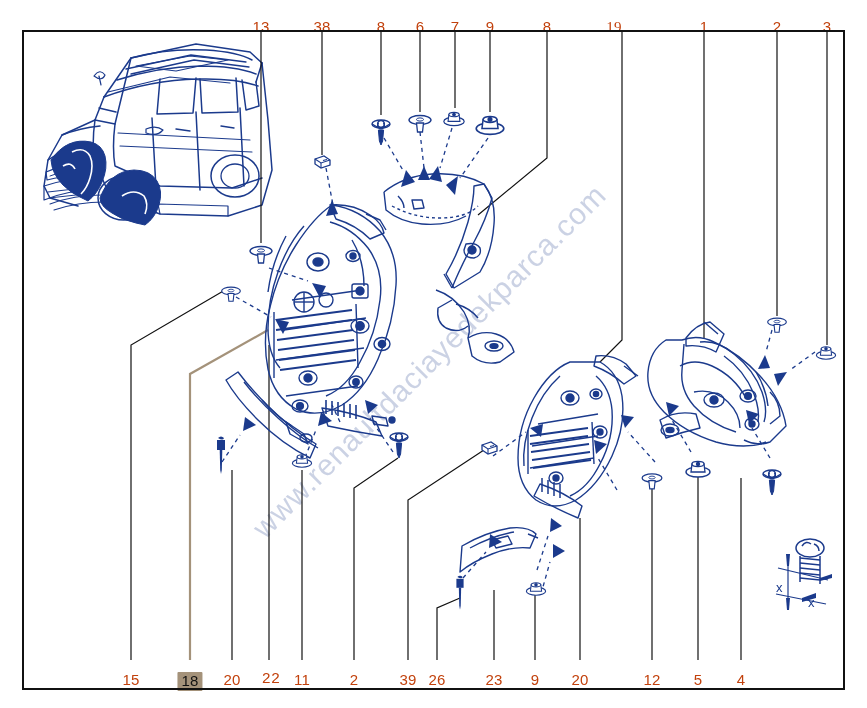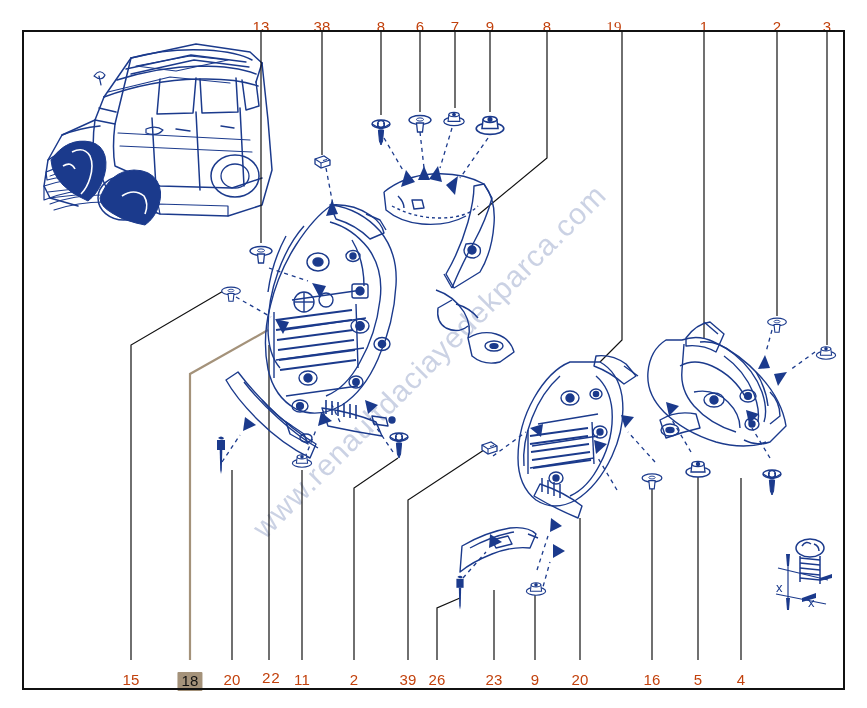--- a/index.html
+++ b/index.html
@@ -544,7 +544,7 @@
       <div class="callout" style="left: 494px; top: 672px;">23</div>
       <div class="callout" style="left: 535px; top: 672px;">9</div>
       <div class="callout" style="left: 580px; top: 672px;">20</div>
-      <div class="callout" style="left: 652px; top: 672px;">16</div>
+      <div class="callout" style="left: 652px; top: 672px;">12</div>
       <div class="callout" style="left: 698px; top: 672px;">5</div>
       <div class="callout" style="left: 741px; top: 672px;">4</div>
     </div>

